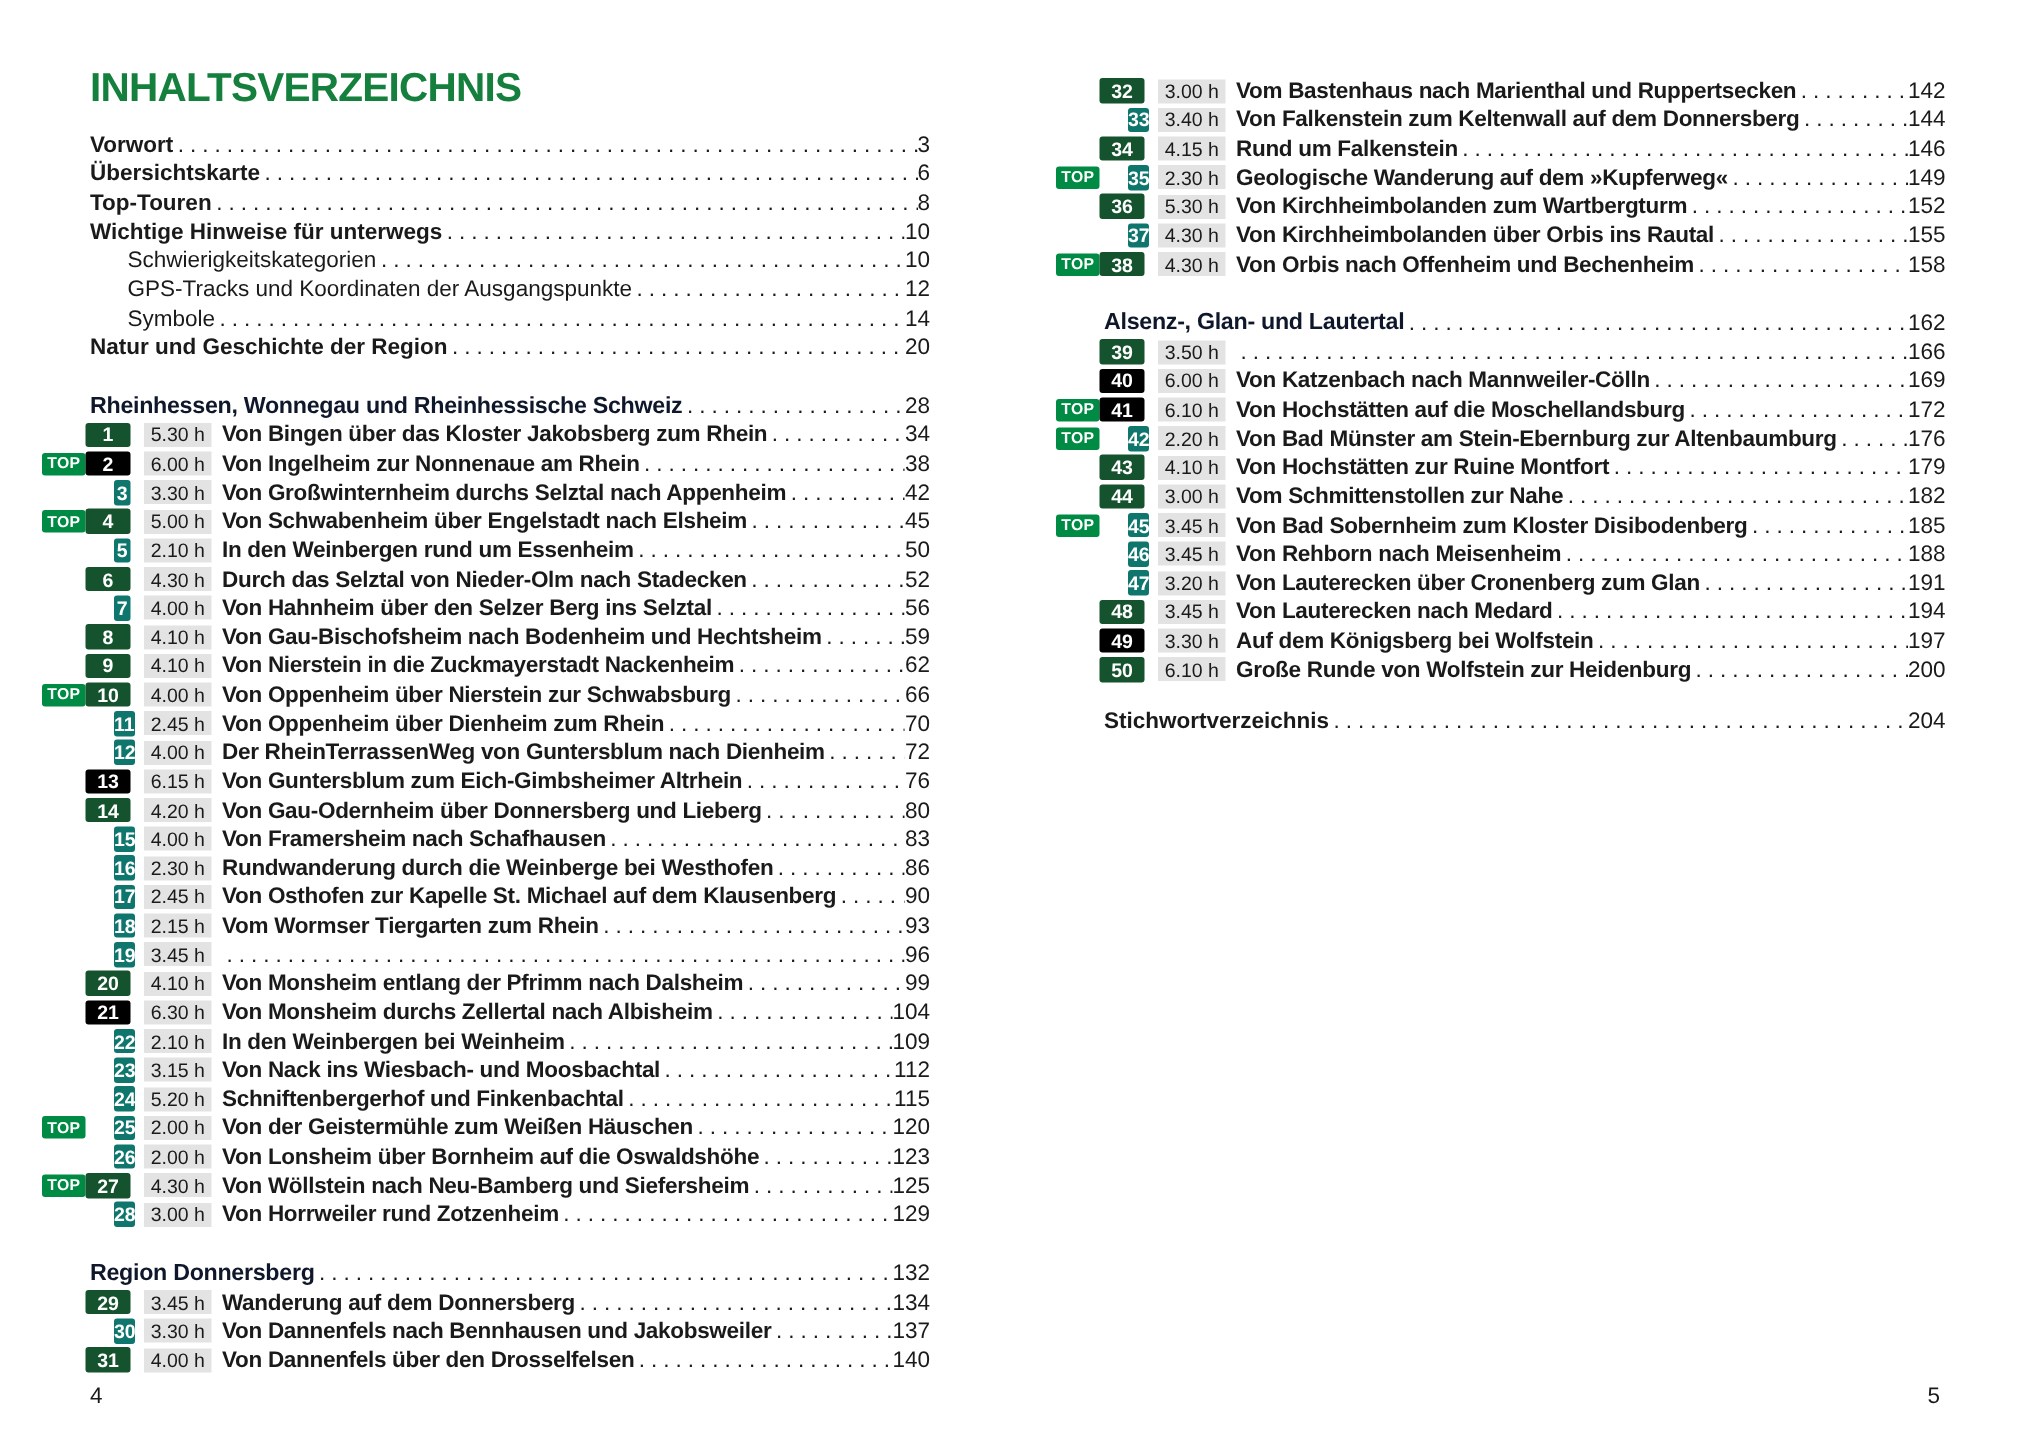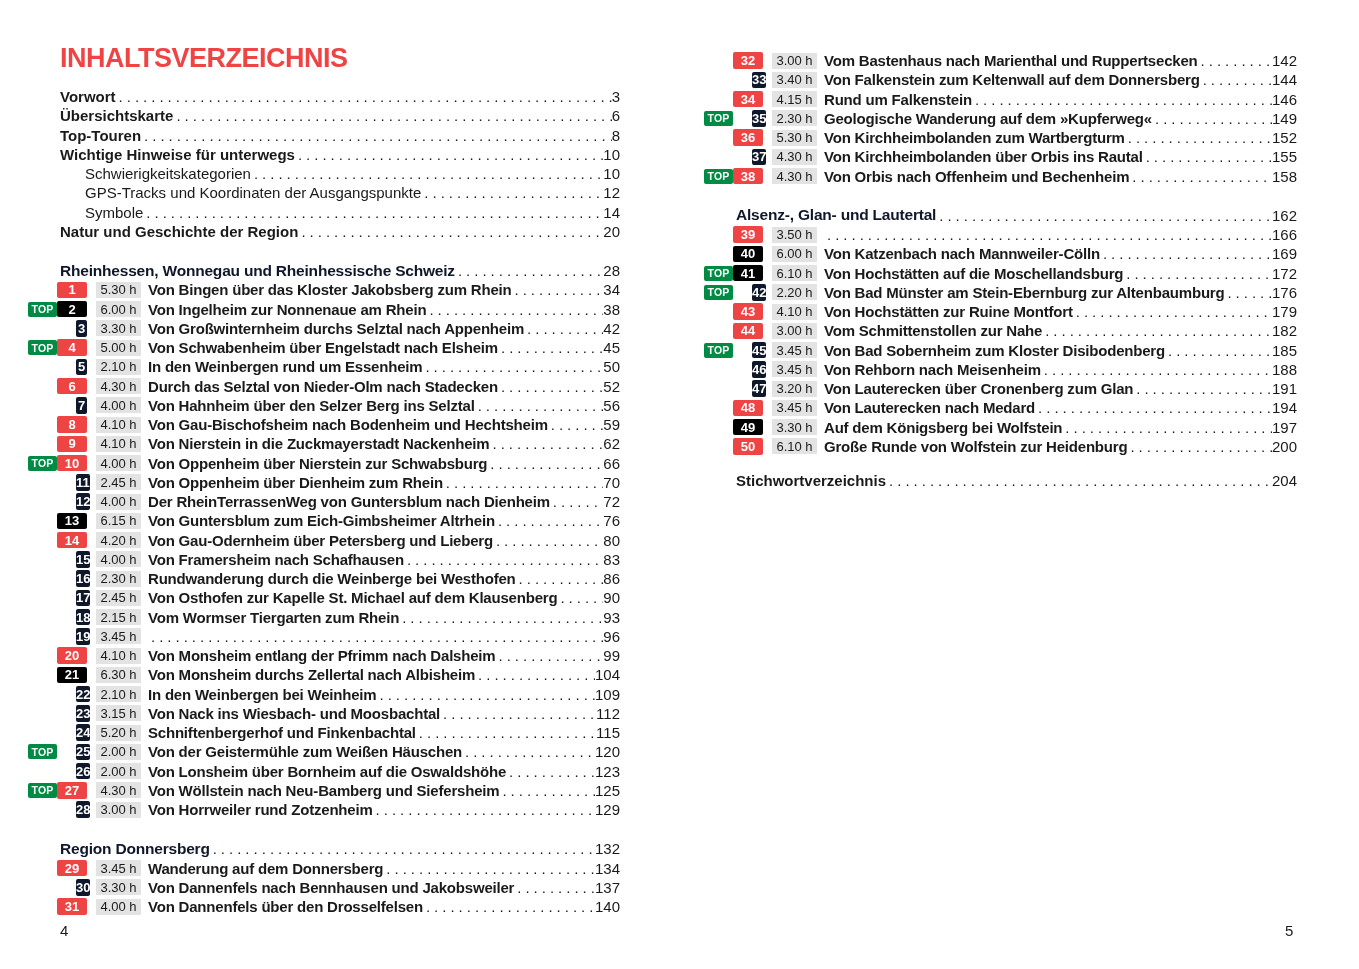--- a/index.html
+++ b/index.html
@@ -11,7 +11,7 @@
   .col-left  { left:28px;  top:44px; width:592px; }
   .col-right { left:704px; top:51px; width:593px; }
 
-  h1.doc-title { font-size:27px; font-weight:bold; color:#ef4444; letter-spacing:-0.5px;
+  h1.doc-title { font-size:27px; font-weight:bold; color:#15803d; letter-spacing:-0.5px;
                  margin-left:32px; margin-bottom:15px; line-height:28px; }
 
   .row { display:flex; align-items:center; height:19.25px; width:100%; }

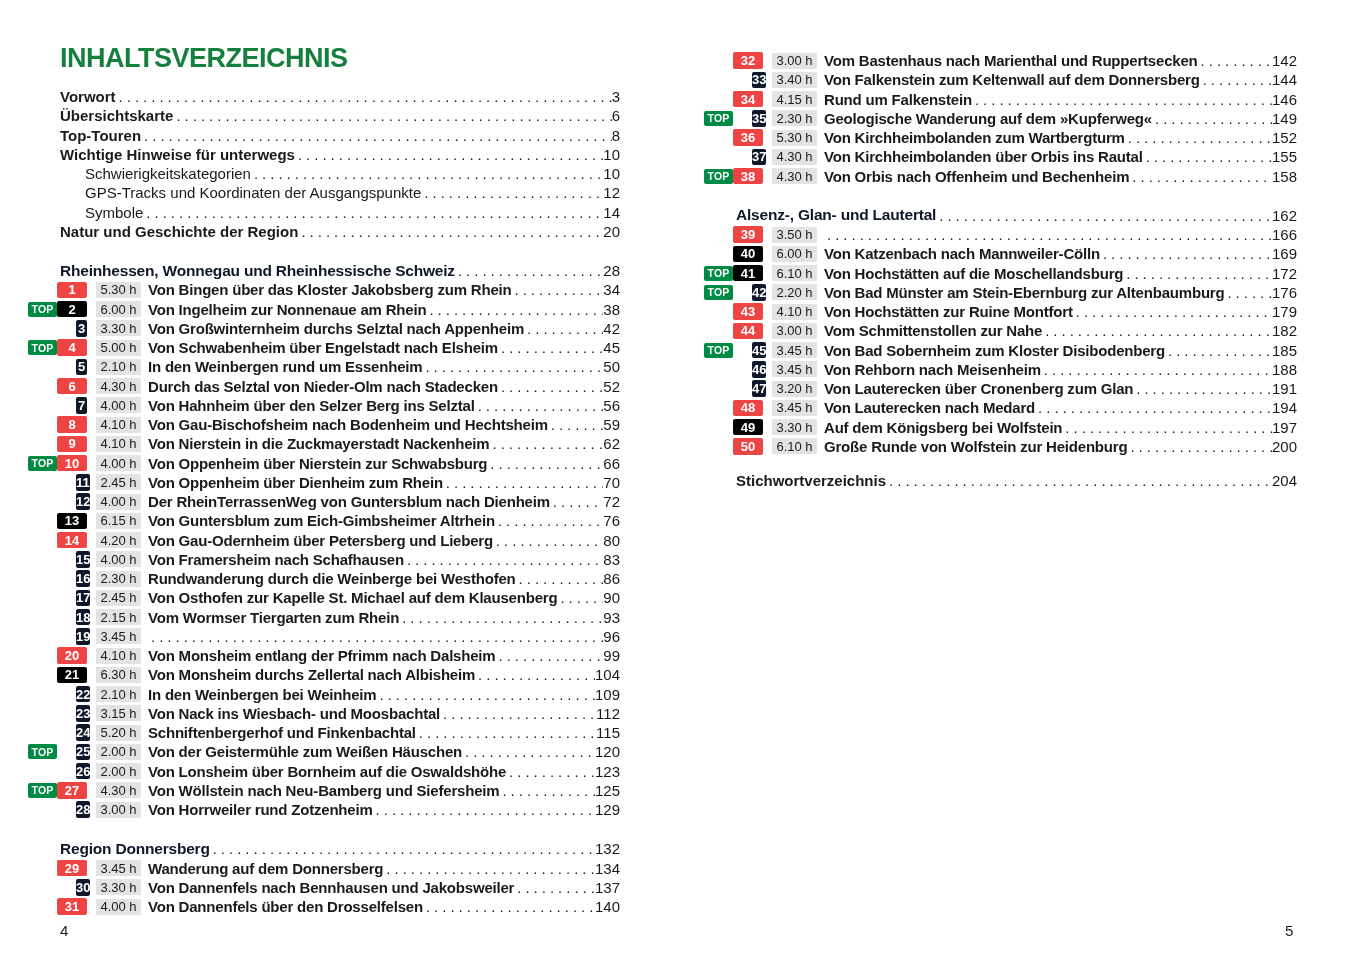--- a/index.html
+++ b/index.html
@@ -21,7 +21,7 @@
 
   .badge { width:30px; height:16.5px; border-radius:2px; color:#fff; font-weight:bold;
            font-size:13px; display:flex; align-items:center; justify-content:center; }
-  .badge.red   { background:#ef4444; }
+  .badge.red   { background:#14532d; }
   .badge.blue  { background:#0f172a;margin-left:19px; }
   .badge.black { background:#000000; }
 

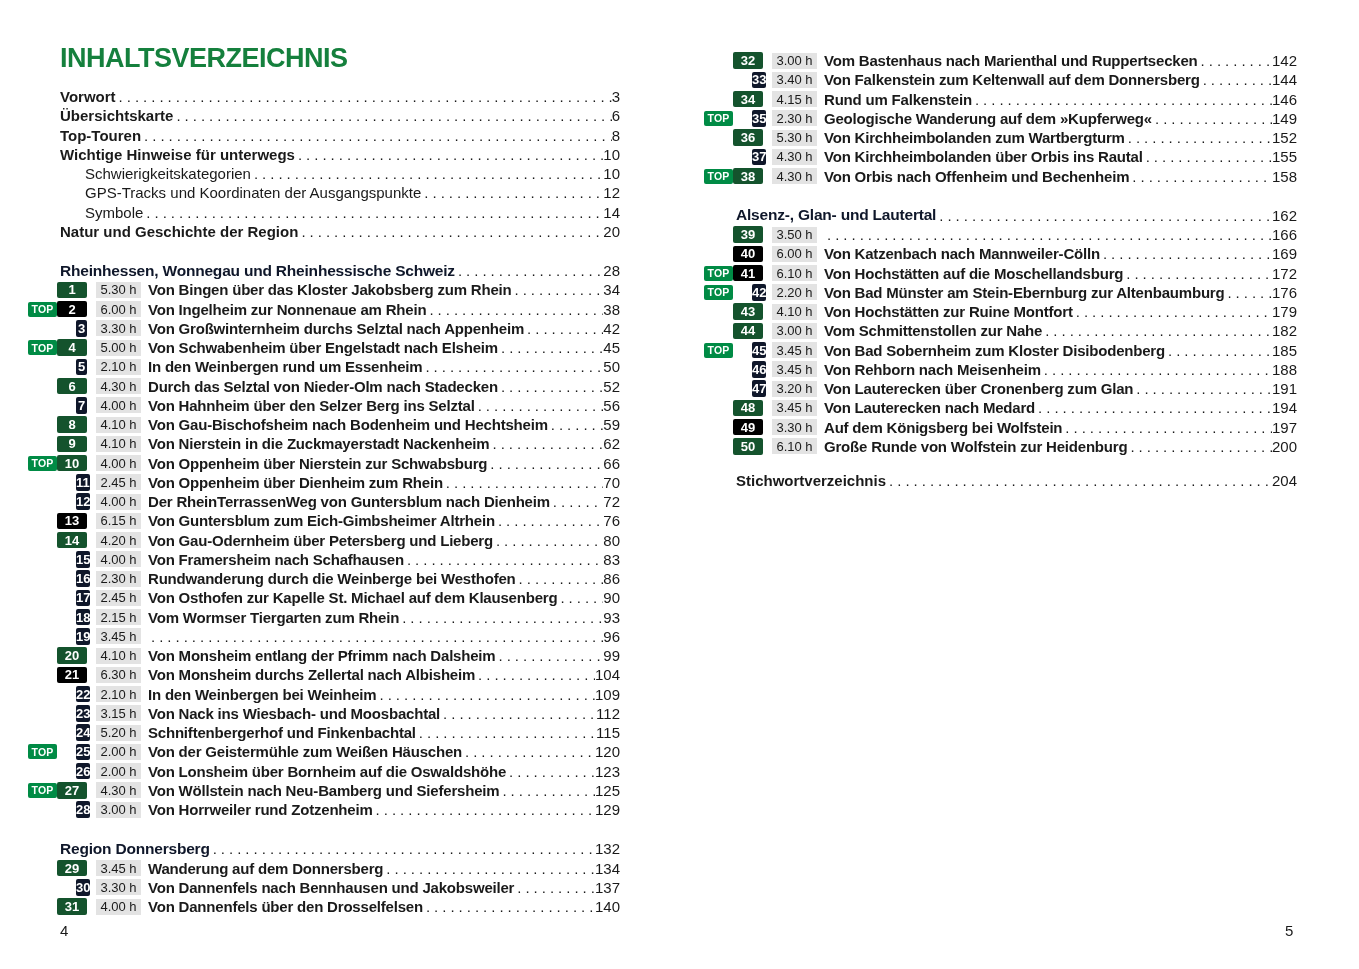--- a/index.html
+++ b/index.html
@@ -22,7 +22,7 @@
   .badge { width:30px; height:16.5px; border-radius:2px; color:#fff; font-weight:bold;
            font-size:13px; display:flex; align-items:center; justify-content:center; }
   .badge.red   { background:#14532d; }
-  .badge.blue  { background:#0f172a;margin-left:19px; }
+  .badge.blue  { background:#0f766e;margin-left:19px; }
   .badge.black { background:#000000; }
 
   .topbadge { width:48px; height:15px; border-radius:2px; background:#008b45; color:#fff;

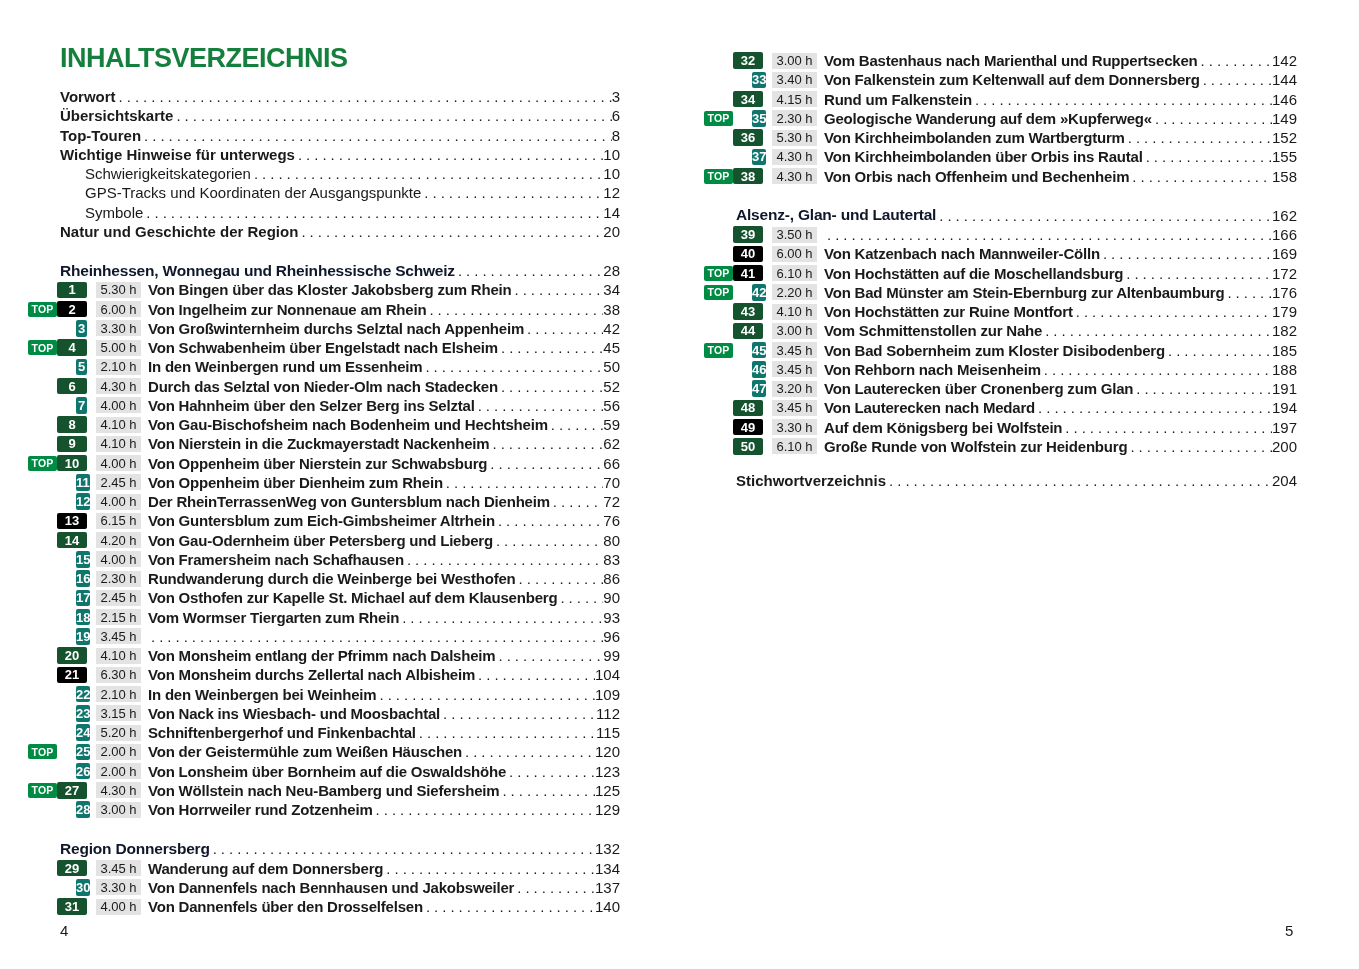--- a/index.html
+++ b/index.html
@@ -274,7 +274,7 @@
     <span class="slot-time">
             <span class="time">4.20 h</span>
           </span>
-    <span class="ttl">Von Gau-Odernheim über Petersberg und Lieberg</span>
+    <span class="ttl">Von Gau-Odernheim über Donnersberg und Lieberg</span>
     <span class="leader">............................................................................................................................................................................................................................</span>
     <span class="pg">80</span>
   </div>

